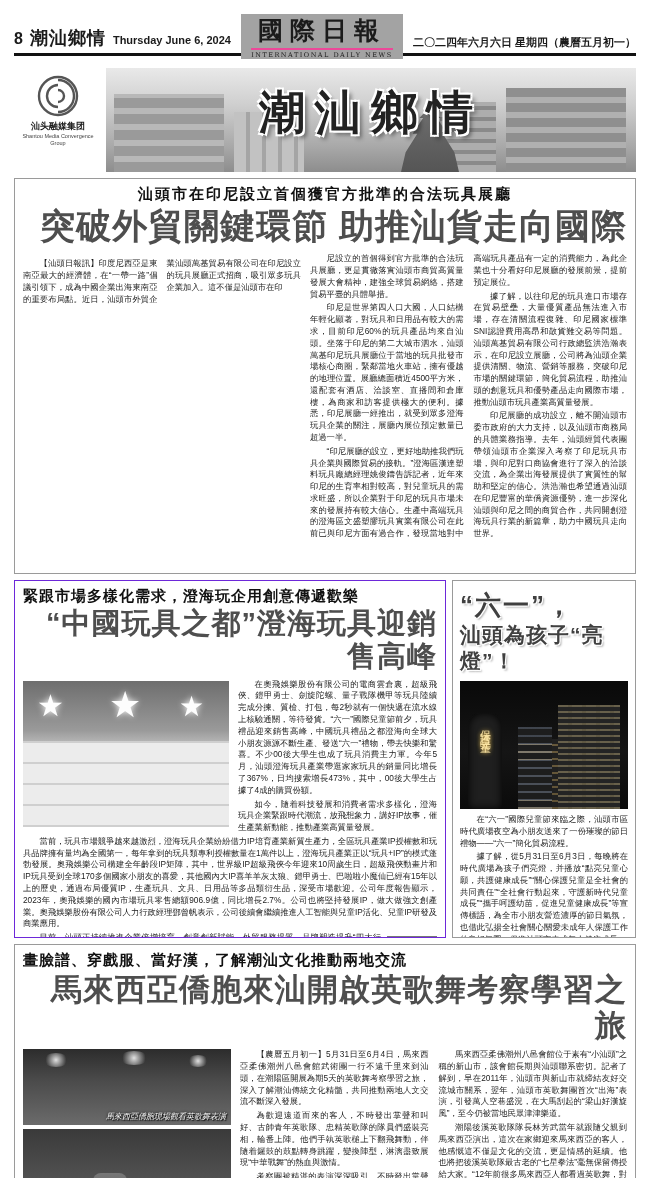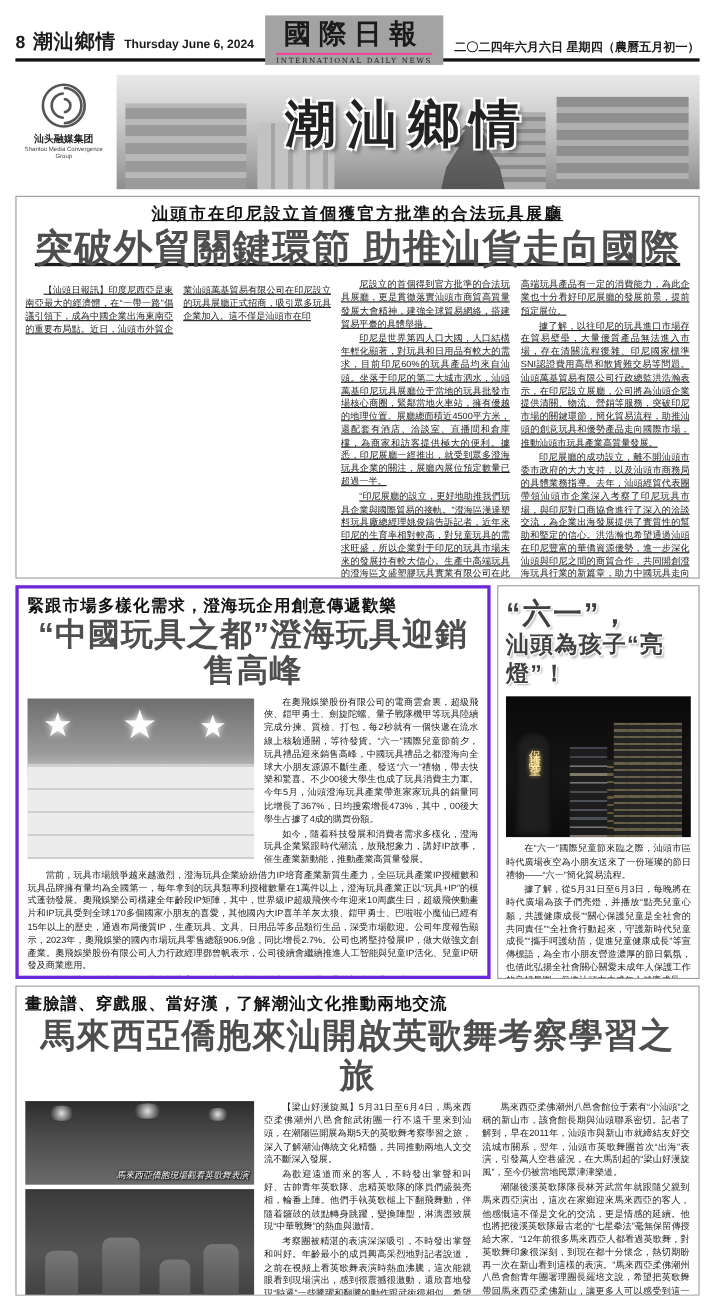--- a/index.html
+++ b/index.html
@@ -127,7 +127,7 @@
     </div>
   </div>
 
-  <div class="abox" style="height:348px;overflow:hidden;text-decoration:underline;">
+  <div class="abox" style="height:396px;overflow:hidden;">
     <div class="kicker">汕頭市在印尼設立首個獲官方批準的合法玩具展廳</div>
     <div class="headline">突破外貿關鍵環節 助推汕貨走向國際</div>
     <div class="a1-grid">

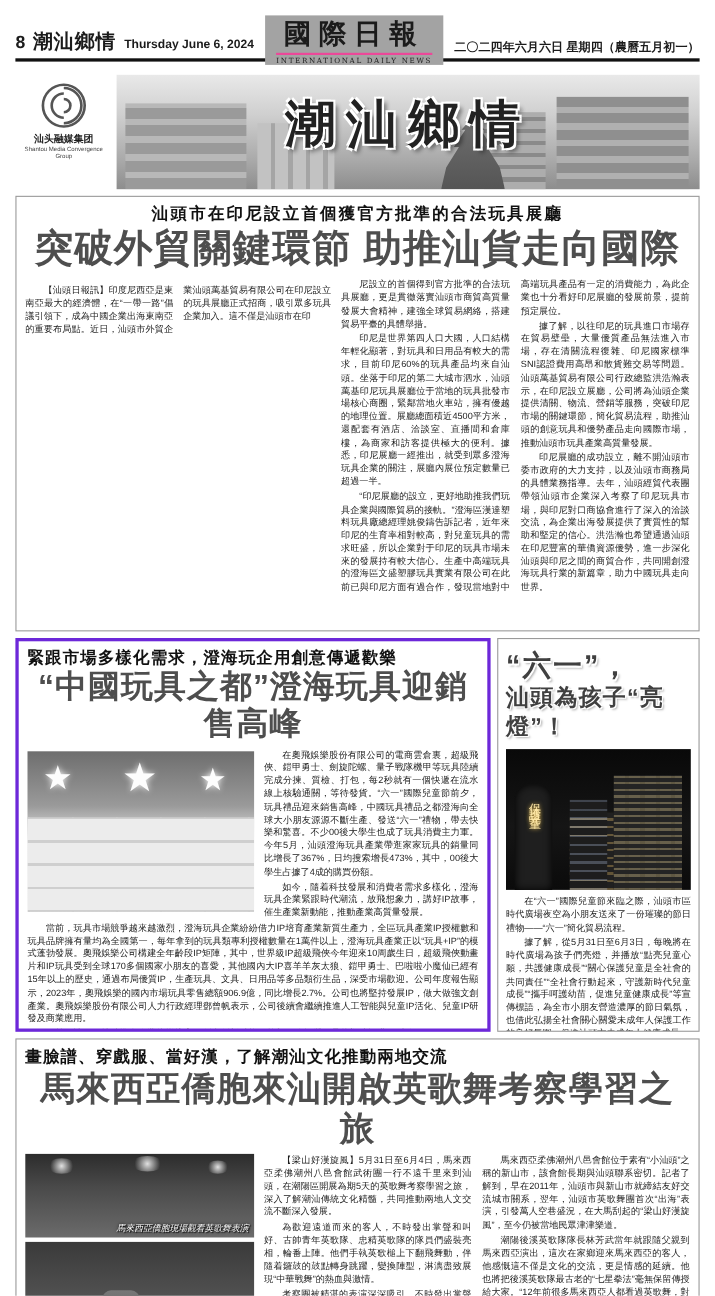--- a/index.html
+++ b/index.html
@@ -37,7 +37,7 @@
   .abox{border:1px solid #9a9a9a;margin-top:6px;padding:6px 8px;box-sizing:border-box;}
   .kicker{font-size:15px;font-weight:bold;letter-spacing:2px;text-align:center;color:#111;}
   .kicker-left{font-size:15px;font-weight:bold;letter-spacing:1px;text-align:left;color:#111;}
-  .headline{font-size:35px;font-weight:bold;letter-spacing:1px;text-align:center;color:#4e4e4e;line-height:1.15;margin:2px 0 7px;}
+  .headline{font-size:35px;font-weight:bold;letter-spacing:1px;text-align:right;color:#4e4e4e;line-height:1.15;margin:2px 0 7px;}
   .btxt{font-size:8.3px;line-height:1.42;text-align:justify;color:#1c1c1c;}
   .btxt p{margin:0 0 2px;text-indent:2em;}
   .cap{position:absolute;bottom:3px;right:5px;font-size:8px;font-style:italic;color:#fff;text-shadow:0 0 3px #000,1px 1px 1px #000;white-space:nowrap;}

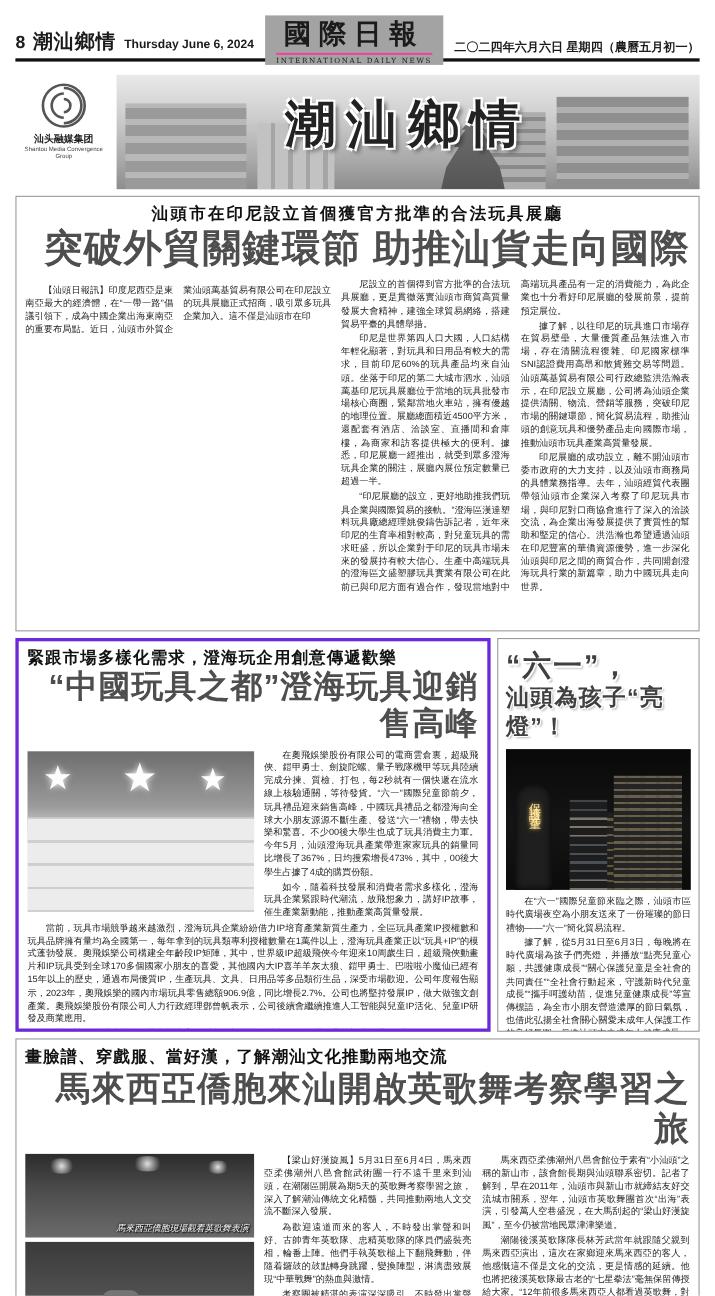--- a/index.html
+++ b/index.html
@@ -58,7 +58,7 @@
 
   
   .row2{display:grid;grid-template-columns:1fr 184px;gap:6px;margin-top:6px;}
-  .a2{border:3px solid #6d28d9;padding:6px 8px;height:358px;box-sizing:border-box;overflow:hidden;}
+  .a2{border:1px solid #6d28d9;padding:6px 8px;height:358px;box-sizing:border-box;overflow:hidden;}
   .a2 .headline{font-size:29px;margin:1px 0 5px;}
   .photo2{position:relative;float:left;width:206px;height:146px;margin:2px 9px 4px 0;overflow:hidden;background:linear-gradient(180deg,#6e6e6e 0%,#9a9a9a 34%,#e3e3e3 55%,#f1f1f1 100%);}
   .star{position:absolute;color:#fdfdfd;text-shadow:0 0 6px #fff;}

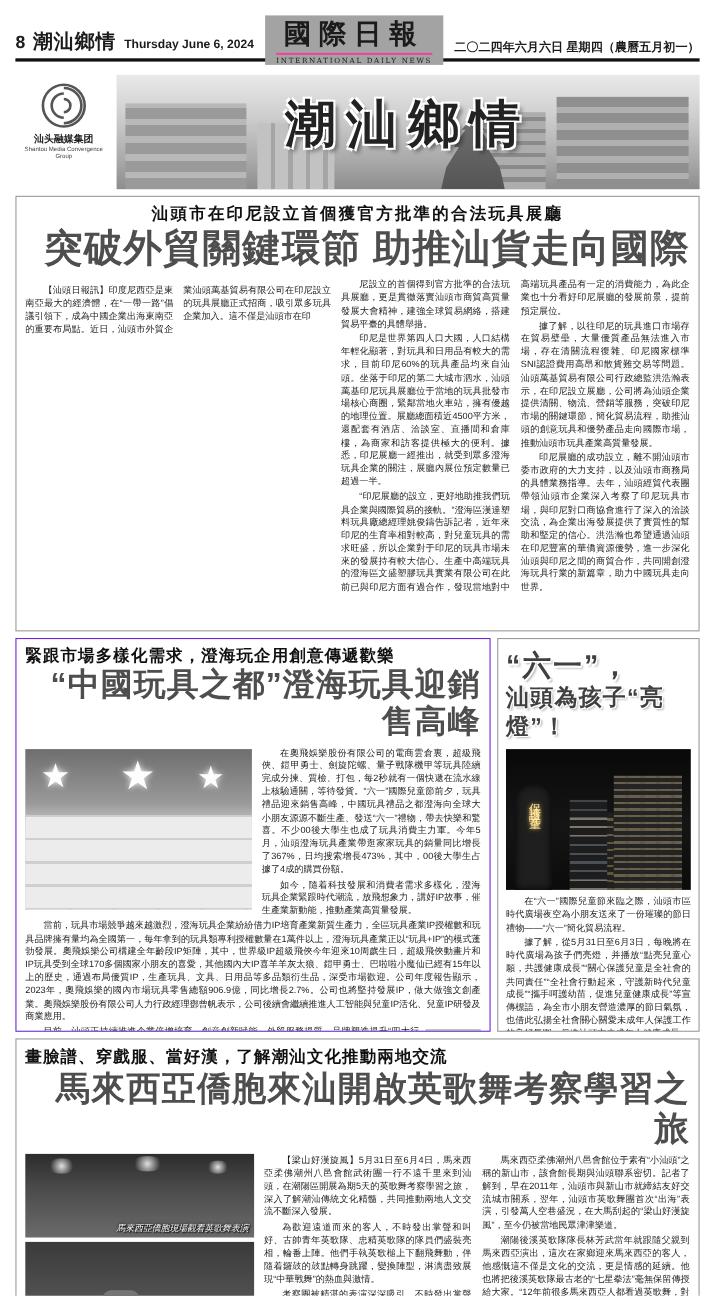--- a/index.html
+++ b/index.html
@@ -210,7 +210,7 @@
         </div>
       </div>
       <div class="a4-body btxt">
-        <p>【梁山好漢旋風】5月31日至6月4日，馬來西亞柔佛潮州八邑會館武術團一行不遠千里來到汕頭，在潮陽區開展為期5天的英歌舞考察學習之旅，深入了解潮汕傳統文化精髓，共同推動兩地人文交流不斷深入發展。</p>
+        <p>【農曆五月初一】5月31日至6月4日，馬來西亞柔佛潮州八邑會館武術團一行不遠千里來到汕頭，在潮陽區開展為期5天的英歌舞考察學習之旅，深入了解潮汕傳統文化精髓，共同推動兩地人文交流不斷深入發展。</p>
         <p>為歡迎遠道而來的客人，不時發出掌聲和叫好、古帥青年英歌隊、忠精英歌隊的隊員們盛裝亮相，輪番上陣。他們手執英歌槌上下翻飛舞動，伴隨着鑼鼓的鼓點轉身跳躍，變換陣型，淋漓盡致展現“中華戰舞”的熱血與激情。</p>
         <p>考察團被精湛的表演深深吸引，不時發出掌聲和叫好。年齡最小的成員興高采烈地對記者說道，之前在視頻上看英歌舞表演時熱血沸騰，這次能親眼看到現場演出，感到很震撼很激動，還欣喜地發現“時遷”一些騰躍和翻騰的動作跟武術很相似，希望通過這次學習，把英歌舞分享給身邊更多的人，讓他們感受到英歌舞的精彩。</p>
         <p>馬來西亞柔佛潮州八邑會館位于素有“小汕頭”之稱的新山市，該會館長期與汕頭聯系密切。記者了解到，早在2011年，汕頭市與新山市就締結友好交流城市關系，翌年，汕頭市英歌舞團首次“出海”表演，引發萬人空巷盛況，在大馬刮起的“梁山好漢旋風”，至今仍被當地民眾津津樂道。</p>

